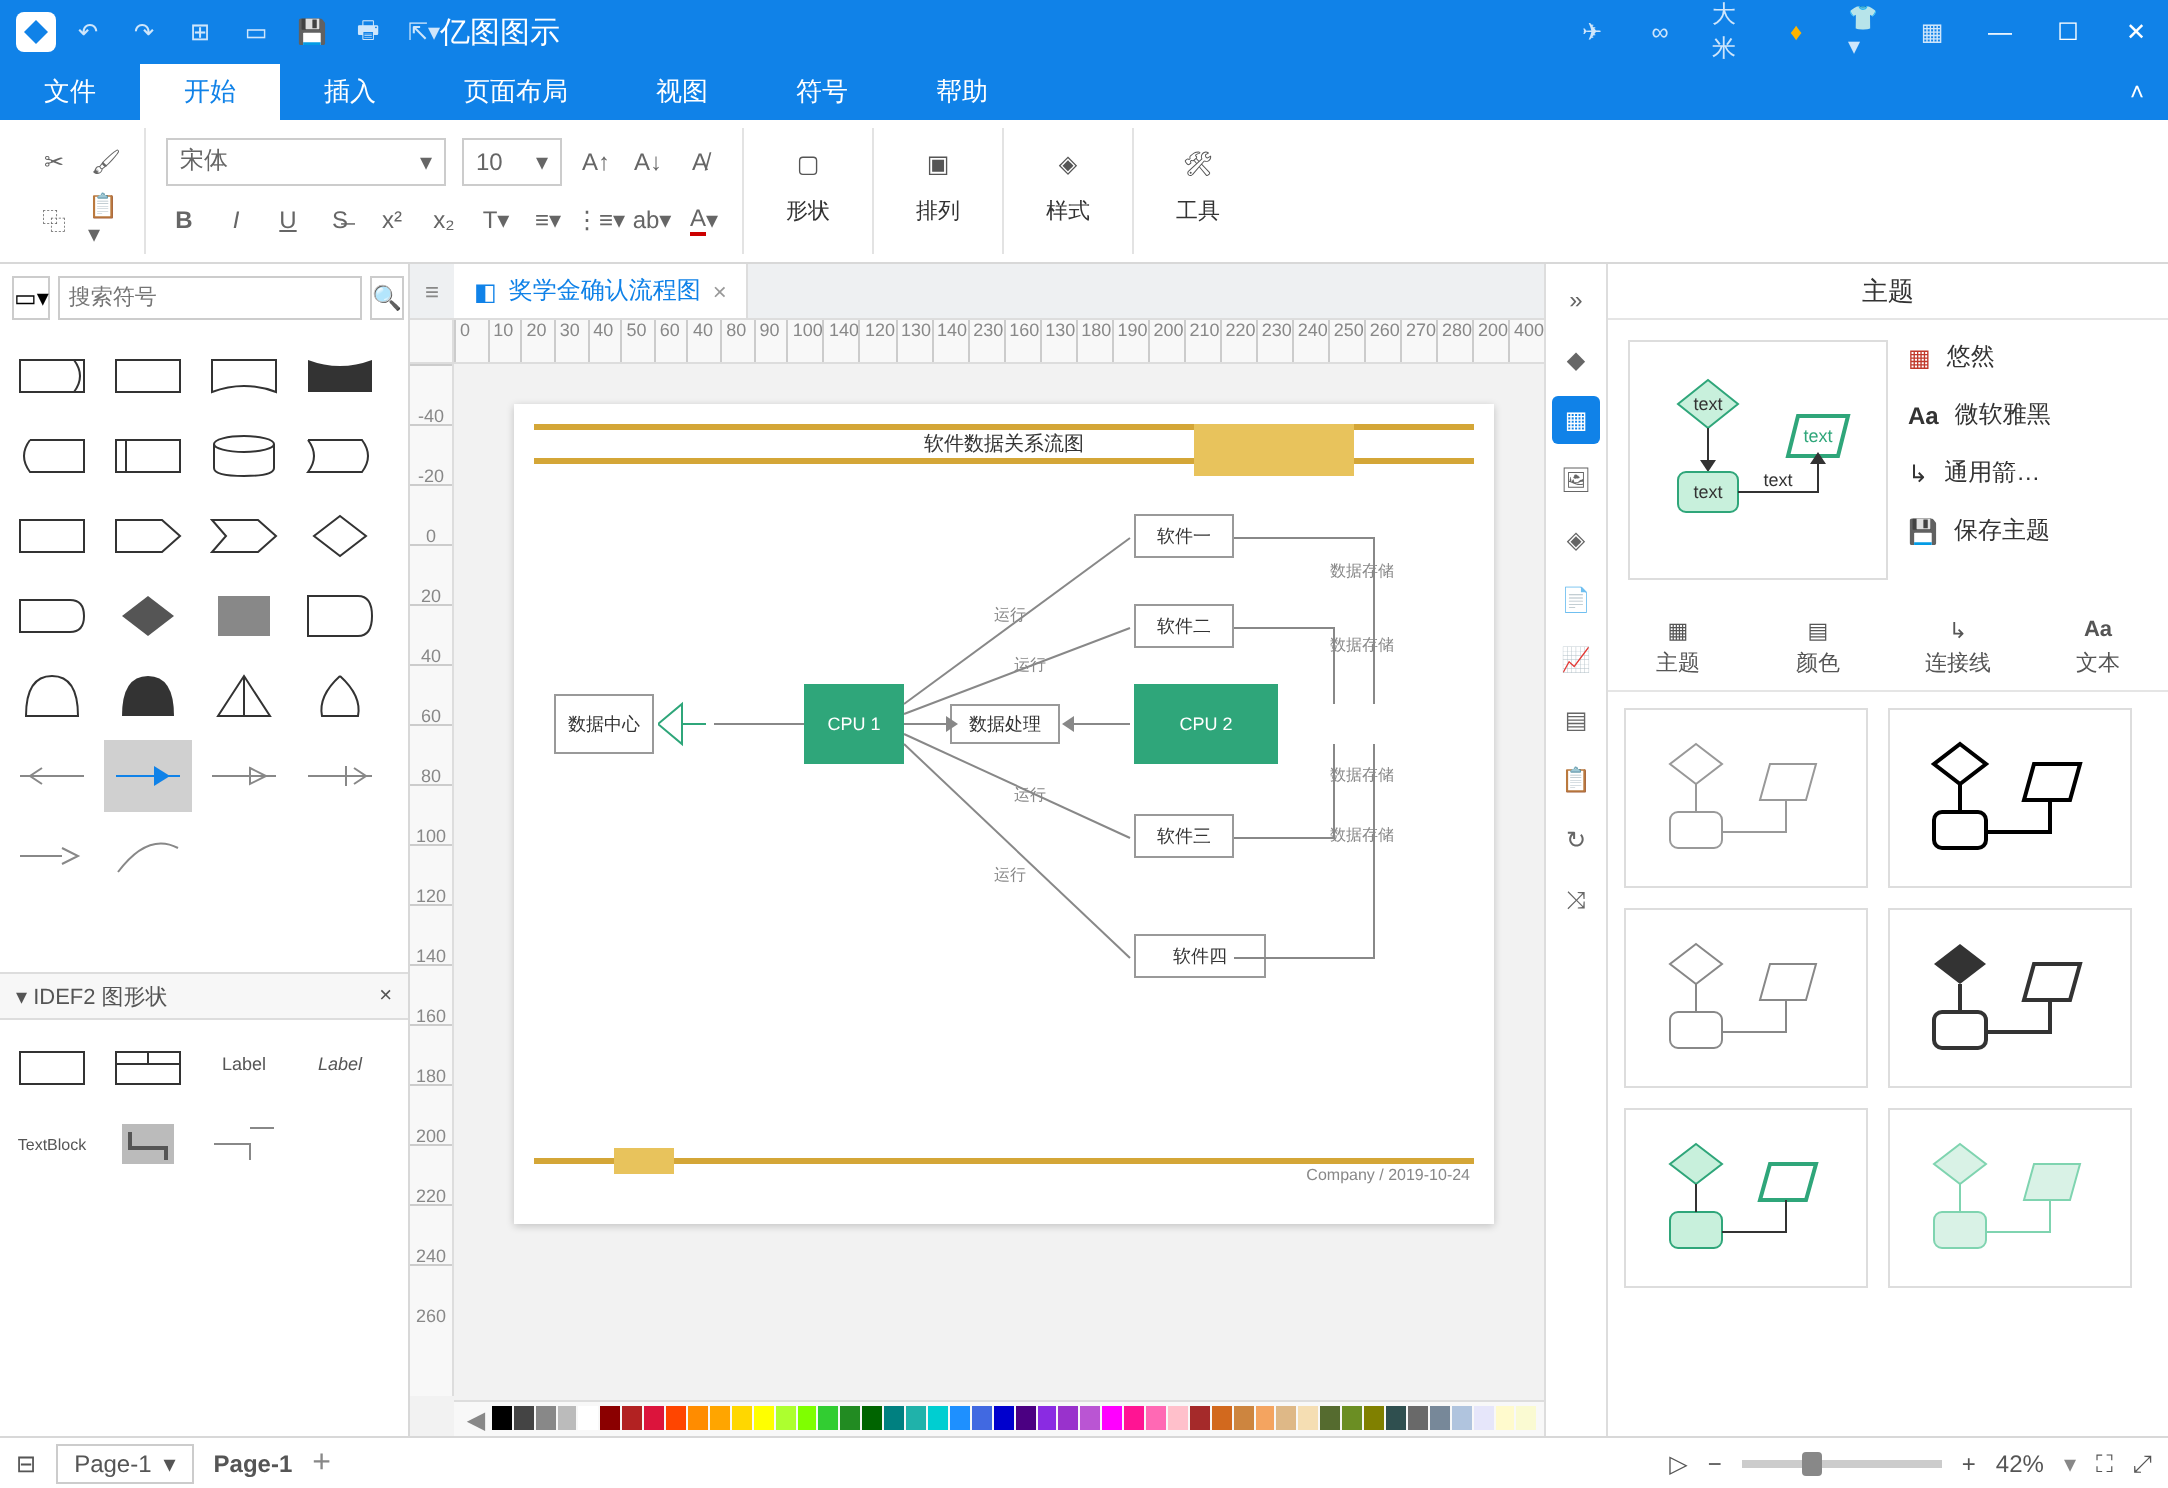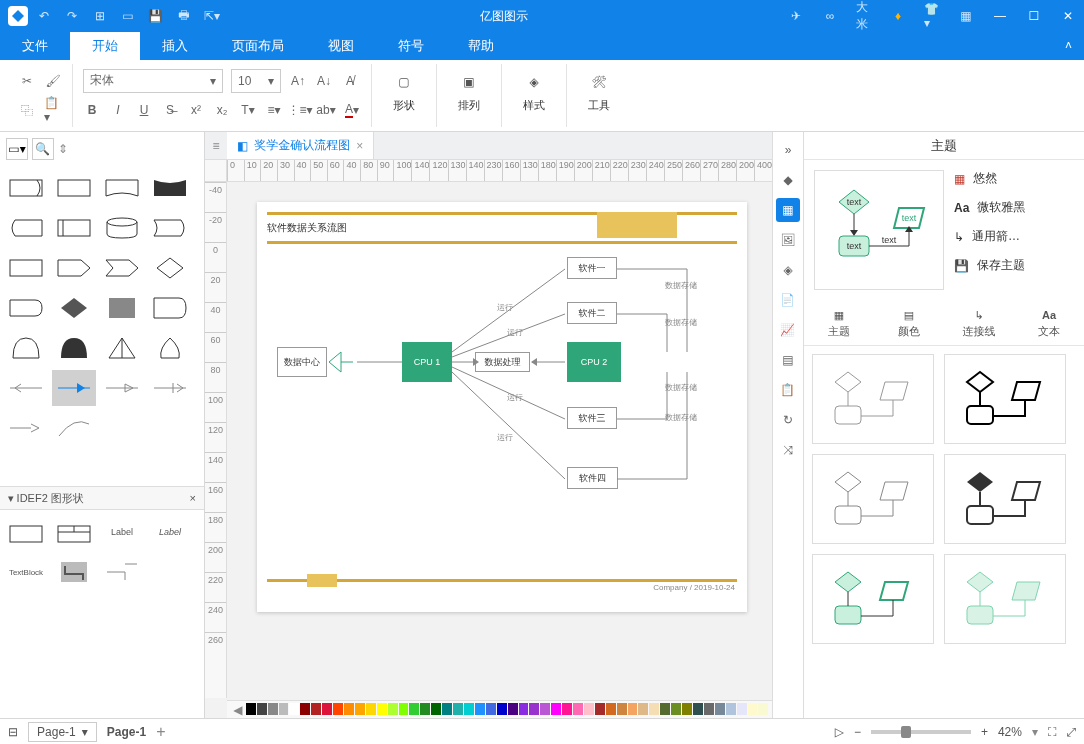--- a/index.html
+++ b/index.html
@@ -10,7 +10,7 @@
 .titlebar .logo { width: 20px; height: 20px; margin-right: 8px; }
 .titlebar .qat { display: flex; gap: 12px; }
 .titlebar .qat-icon { width: 16px; height: 16px; display: flex; align-items: center; justify-content: center; cursor: pointer; color: #cfe6fb; }
-.titlebar .title { flex: 1; text-align: center; font-size: 12px; }
+.titlebar .title { flex: 1; font-size: 15px; }
 .titlebar .win-controls { display: flex; gap: 18px; align-items: center; }
 .titlebar .win-btn { width: 16px; height: 16px; cursor: pointer; display:flex; align-items:center; justify-content:center;}
 

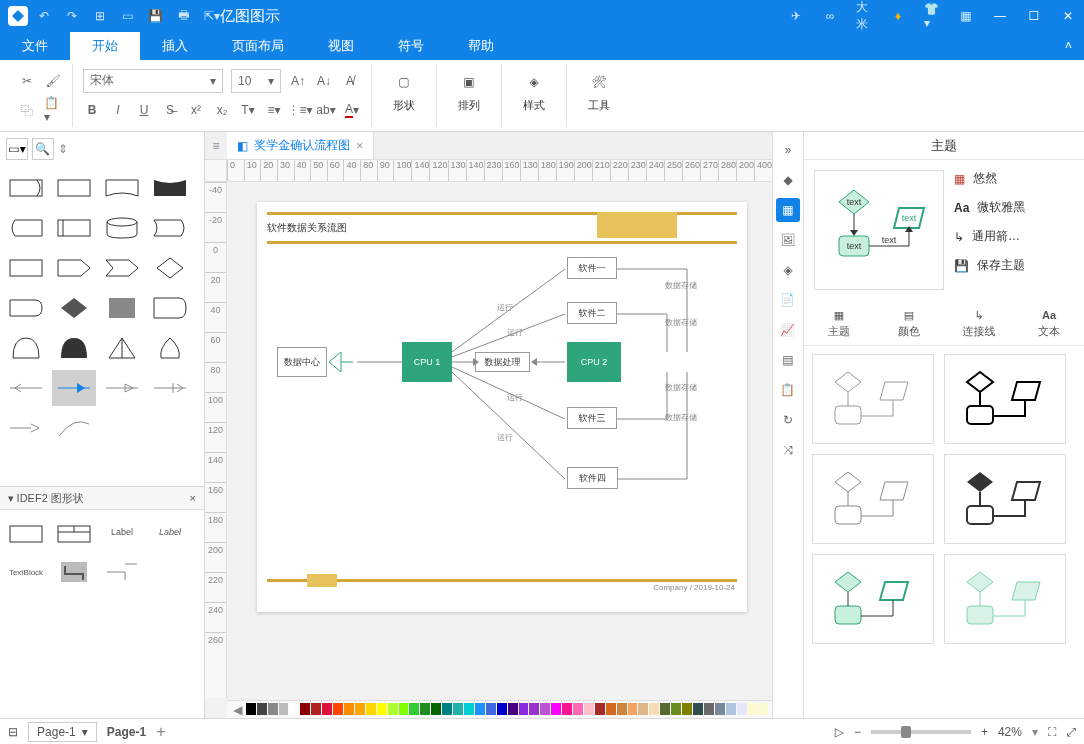--- a/index.html
+++ b/index.html
@@ -234,6 +234,7 @@
   <div class="left-panel">
     <div class="left-search">
       <div class="sel">▭▾</div>
+      <input placeholder="搜索符号" style="">
       <div class="go">🔍</div>
       <span style="color:#888">⇕</span>
     </div>

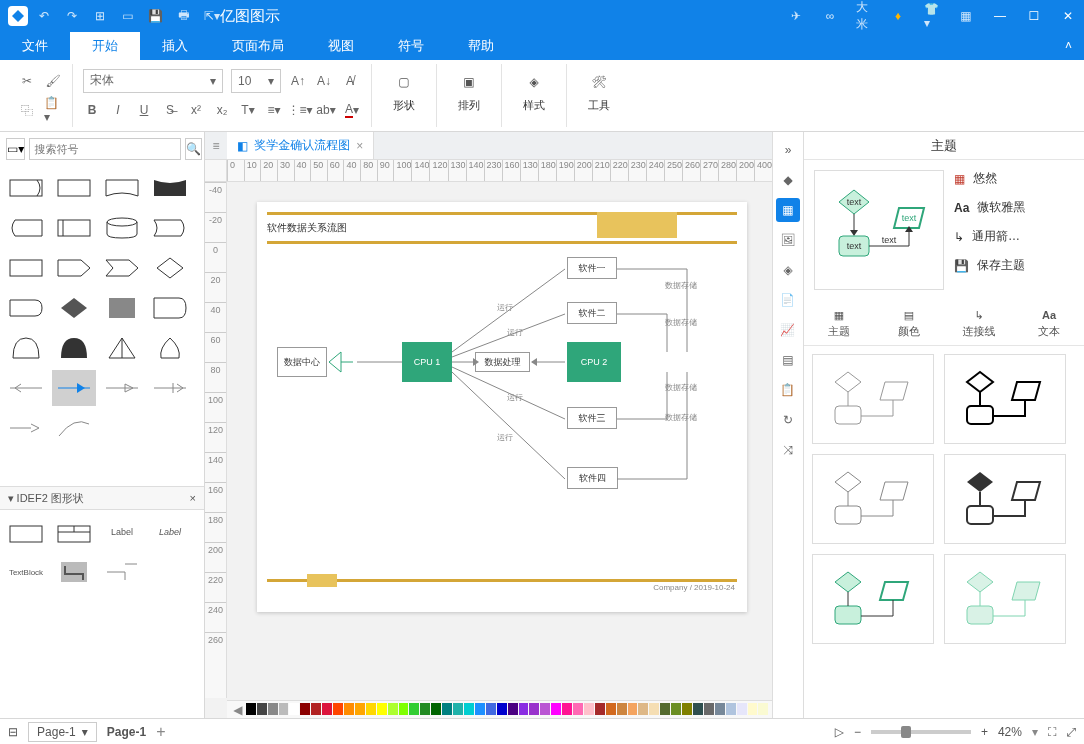--- a/index.html
+++ b/index.html
@@ -60,7 +60,7 @@
 .ruler-h { position:absolute; top:28px; left:22px; right:0; height:22px; background:#f8f8f8; border-bottom:1px solid #ddd; display:flex; font-size:9px; color:#888; z-index:1;}
 .ruler-h span { width:30px; border-left:1px solid #ccc; padding-left:2px;}
 .ruler-v { position:absolute; top:50px; left:0; width:22px; bottom:20px; background:#f8f8f8; border-right:1px solid #ddd; font-size:9px; color:#888; z-index:1;}
-.ruler-v span { height:30px; display:block; border-top:1px solid #ccc; padding-top:2px; text-align:center;}
+.ruler-v span { height:30px; display:block; border-top:1px solid #ccc; padding-top:20px; text-align:center;}
 .canvas-scroll { position:absolute; top:50px; left:22px; right:0; bottom:20px; overflow:hidden; background:#f2f2f2;}
 .page { position:absolute; top:20px; left:30px; width:490px; height:410px; background:#fff; box-shadow:0 1px 4px rgba(0,0,0,0.2);}
 .page-title-bar { position:absolute; top:10px; left:10px; right:10px; height:32px; border-top:3px solid #d4a637; border-bottom:3px solid #d4a637; display:flex; align-items:center; justify-content:flex-start; font-size:10px; color:#333;}

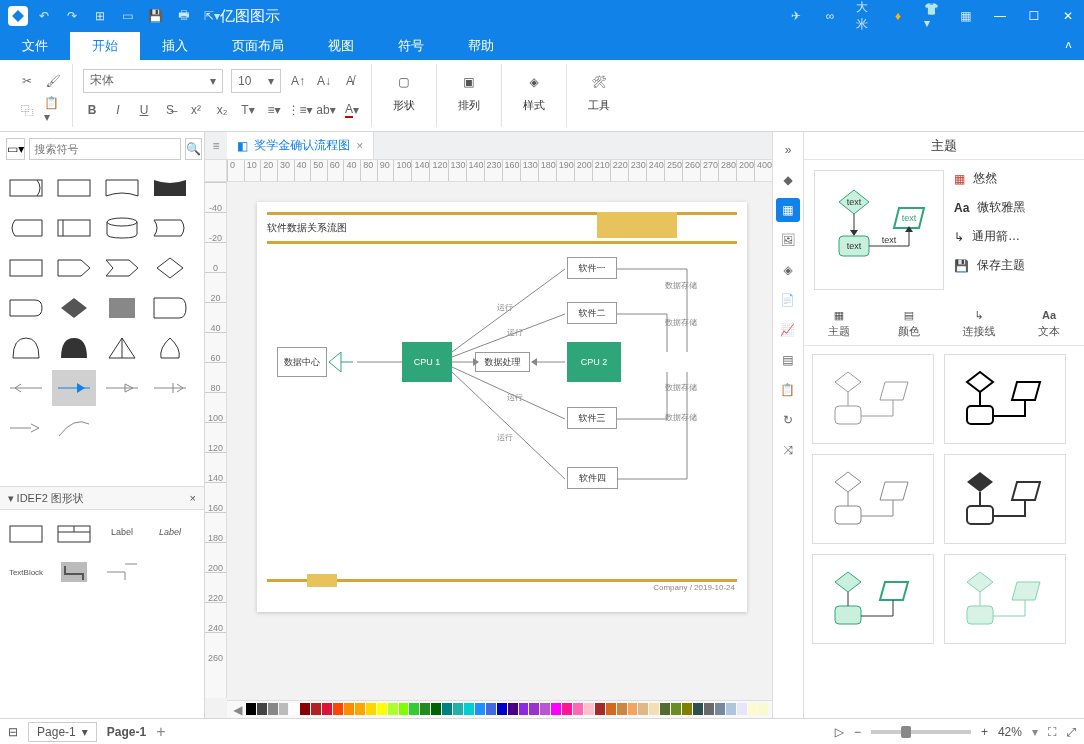--- a/index.html
+++ b/index.html
@@ -63,7 +63,7 @@
 .ruler-v span { height:30px; display:block; border-top:1px solid #ccc; padding-top:20px; text-align:center;}
 .canvas-scroll { position:absolute; top:50px; left:22px; right:0; bottom:20px; overflow:hidden; background:#f2f2f2;}
 .page { position:absolute; top:20px; left:30px; width:490px; height:410px; background:#fff; box-shadow:0 1px 4px rgba(0,0,0,0.2);}
-.page-title-bar { position:absolute; top:10px; left:10px; right:10px; height:32px; border-top:3px solid #d4a637; border-bottom:3px solid #d4a637; display:flex; align-items:center; justify-content:flex-start; font-size:10px; color:#333;}
+.page-title-bar { position:absolute; top:10px; left:10px; right:10px; height:20px; border-top:3px solid #d4a637; border-bottom:3px solid #d4a637; display:flex; align-items:center; justify-content:center; font-size:10px; color:#333;}
 .page-title-bar::after { content:""; position:absolute; right:60px; top:-3px; width:80px; height:26px; background:#e8c35c;}
 .page-footer-bar { position:absolute; bottom:30px; left:10px; right:10px; height:3px; background:#d4a637;}
 .page-footer-bar::before { content:""; position:absolute; left:40px; top:-5px; width:30px; height:13px; background:#e8c35c;}

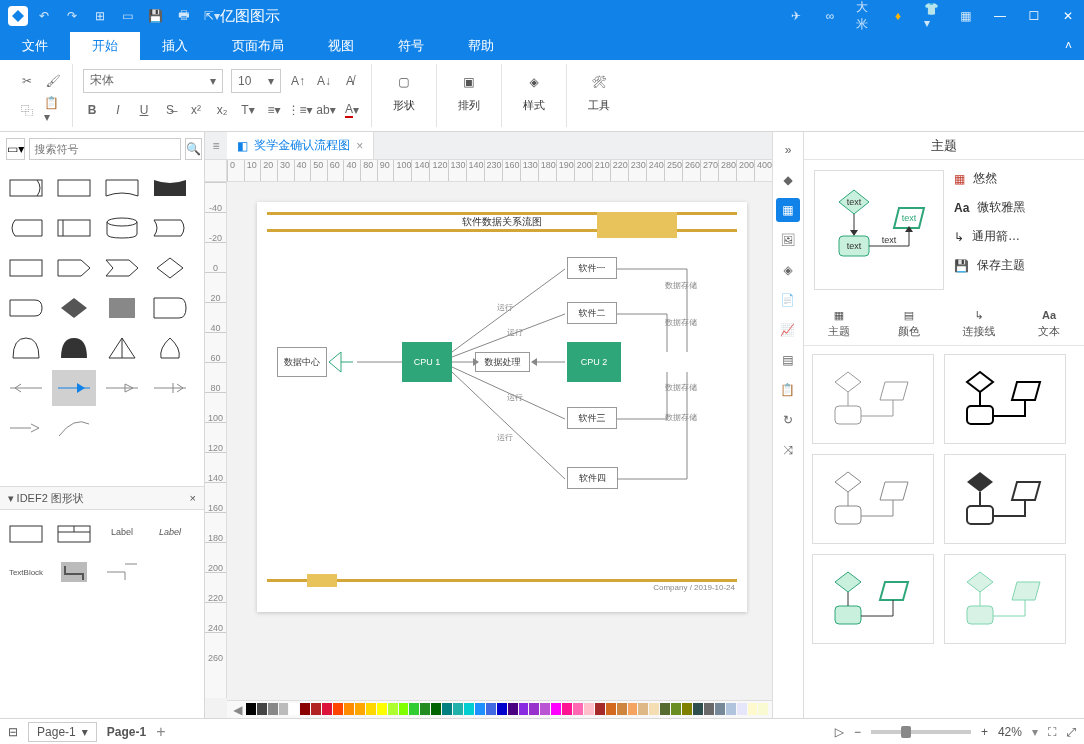--- a/index.html
+++ b/index.html
@@ -492,7 +492,7 @@
             <path d="M0 12 L12 2 L12 22 Z M12 12 L24 12" fill="none" stroke="#2fa67a"></path>
           </svg>
         <div class="node green" style="top:140px;left:145px;width:50px;height:40px">CPU 1</div>
-        <div class="node green" style="top:140px;left:310px;width:54px;height:40px">CPU 2</div>
+        <div class="node green" style="top:140px;left:310px;width:72px;height:40px">CPU 2</div>
         <div class="node" style="top:150px;left:218px;width:55px;height:20px">数据处理</div>
         <div class="node" style="top:55px;left:310px;width:50px;height:22px">软件一</div>
         <div class="node" style="top:100px;left:310px;width:50px;height:22px">软件二</div>

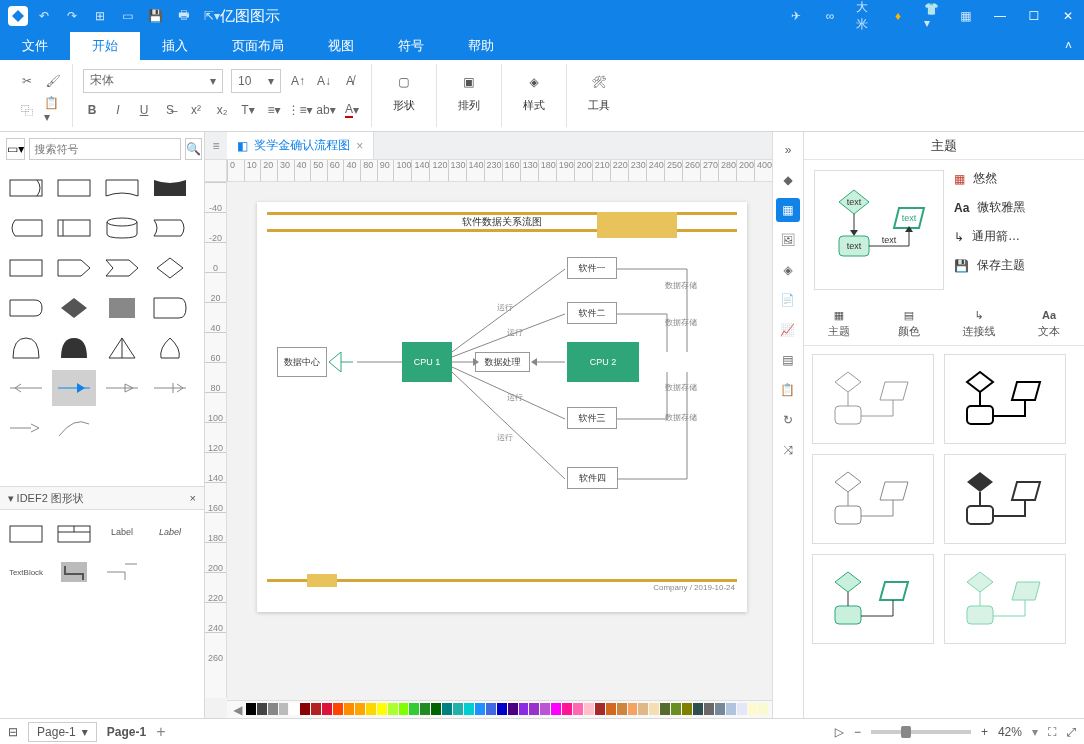--- a/index.html
+++ b/index.html
@@ -497,7 +497,7 @@
         <div class="node" style="top:55px;left:310px;width:50px;height:22px">软件一</div>
         <div class="node" style="top:100px;left:310px;width:50px;height:22px">软件二</div>
         <div class="node" style="top:205px;left:310px;width:50px;height:22px">软件三</div>
-        <div class="node" style="top:265px;left:310px;width:51px;height:22px">软件四</div>
+        <div class="node" style="top:265px;left:310px;width:66px;height:22px">软件四</div>
 
         <svg style="position:absolute;top:40px;left:100px;width:360px;height:260px;pointer-events:none">
           <line x1="0" y1="120" x2="45" y2="120" stroke="#888"></line>

